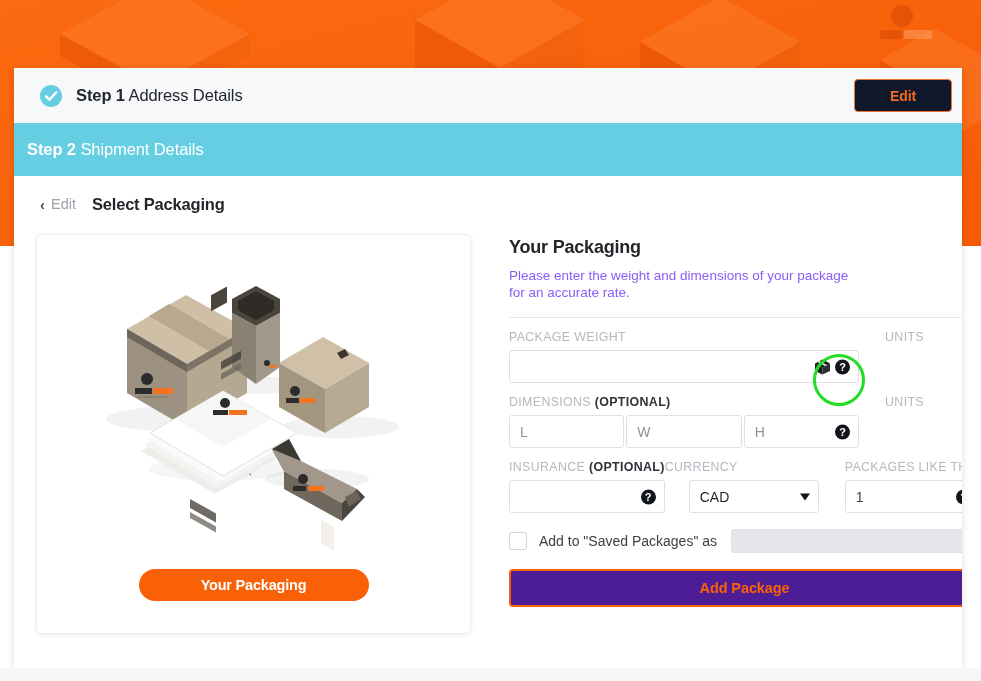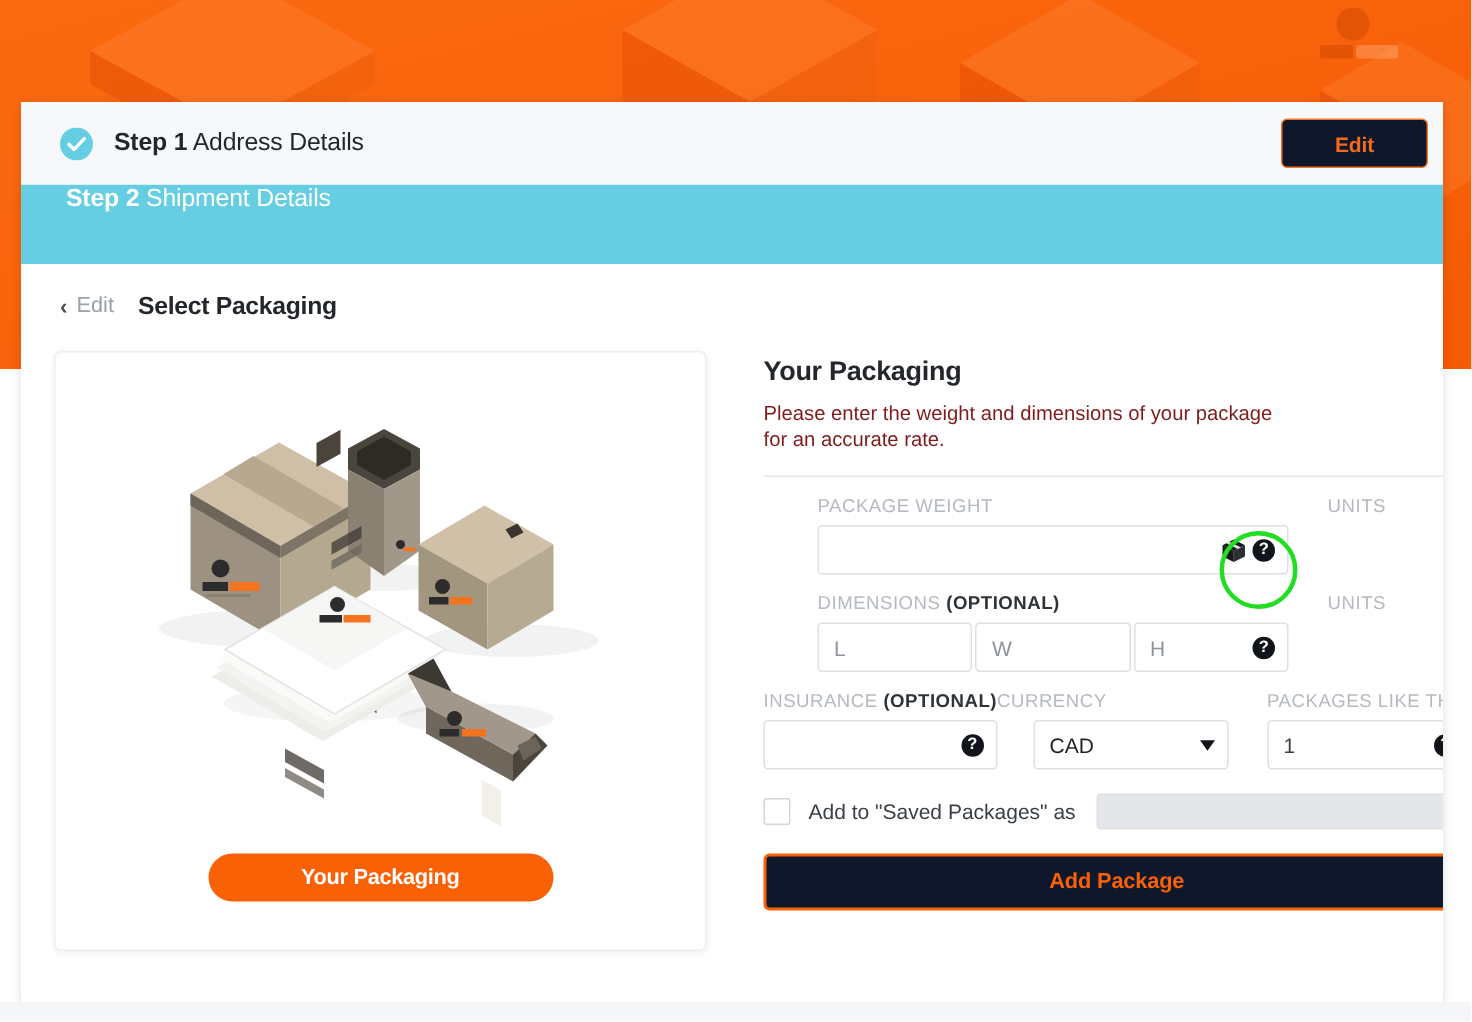--- a/index.html
+++ b/index.html
@@ -97,8 +97,8 @@
     height: 53px;
     background: #66cee3;
     display: flex;
-    align-items: flex-start;
-    padding-left: 30px;
+    align-items: center;
+    padding-left: 13px;
   }
   .step2-label {
     font-size: 16.5px;

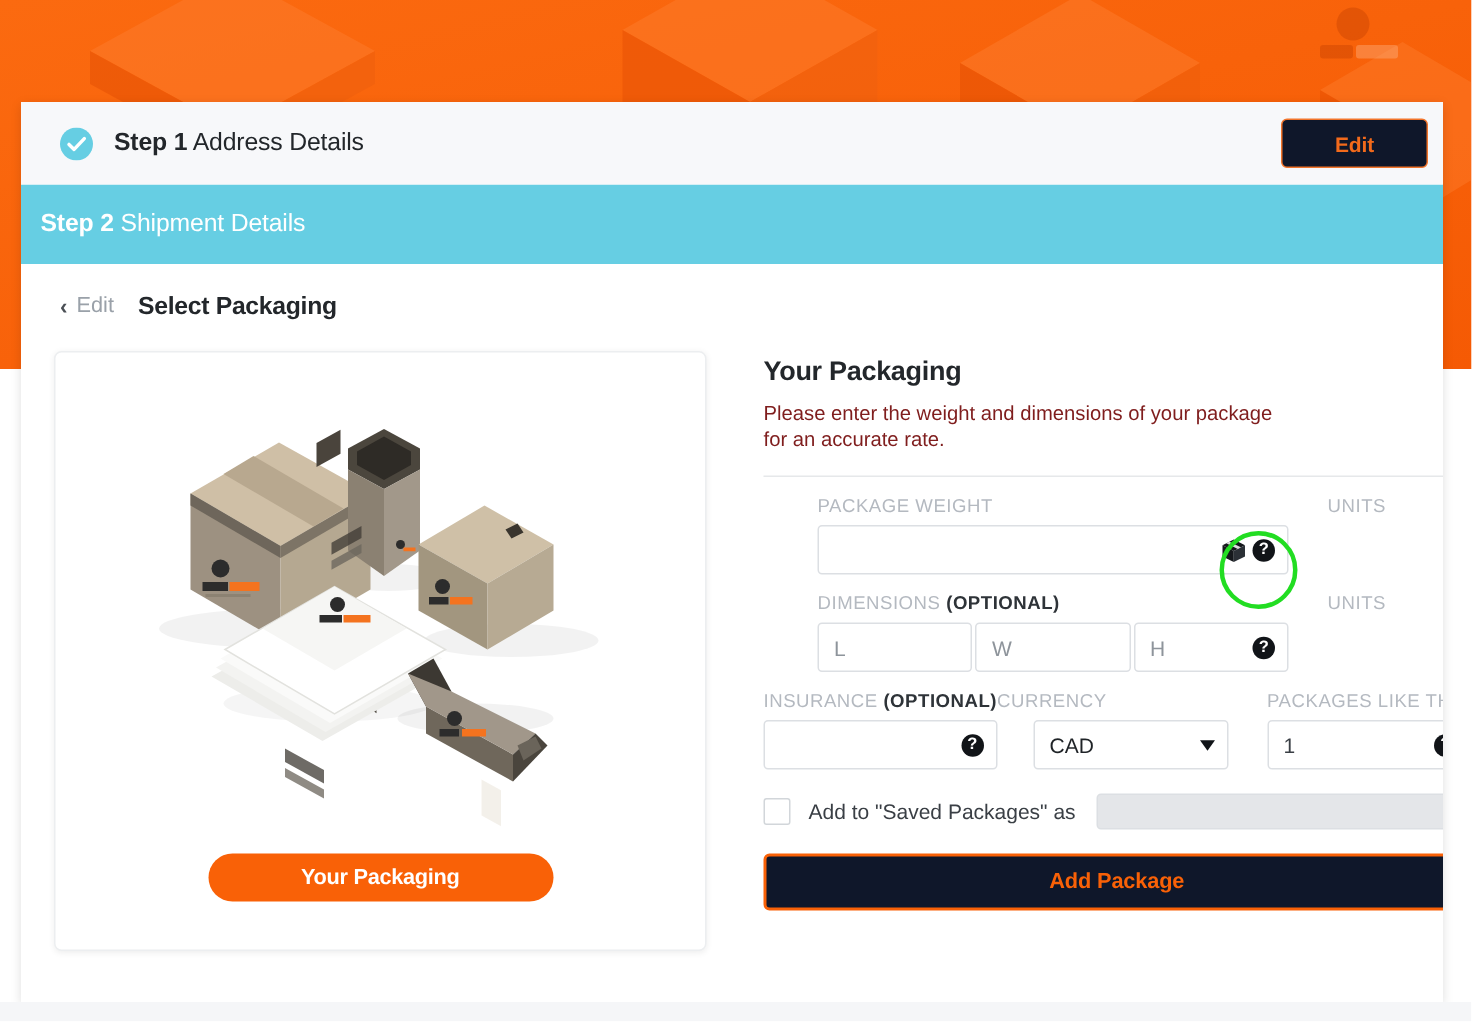--- a/index.html
+++ b/index.html
@@ -194,7 +194,7 @@
   }
   .form-sub {
     font-size: 13.5px;
-    color: #7f1d1d;
+    color: #8b5cf6;
     line-height: 17px;
     max-width: 345px;
     margin-bottom: 16px;

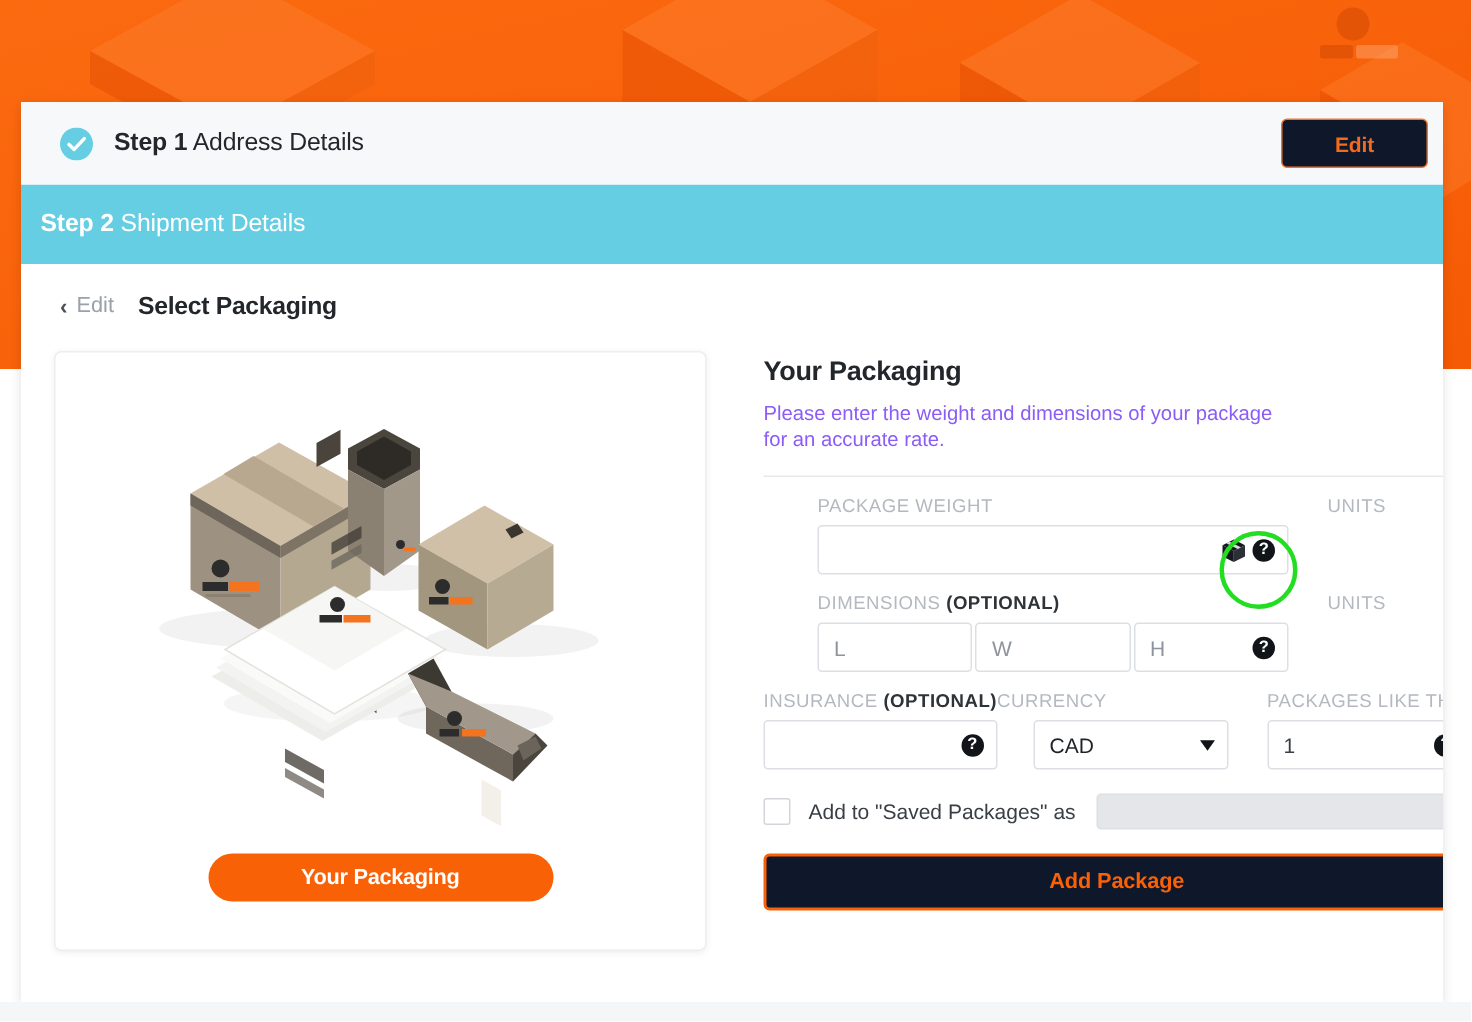--- a/index.html
+++ b/index.html
@@ -216,7 +216,7 @@
   .fl .opt { color: #2e3338; font-weight: bold; }
 
   .row { display: flex; }
-  .grow { flex: 1 1 auto; margin-left: 36px; }
+  .grow { flex: 1 1 auto; }
 
   .fieldwrap { position: relative; }
 

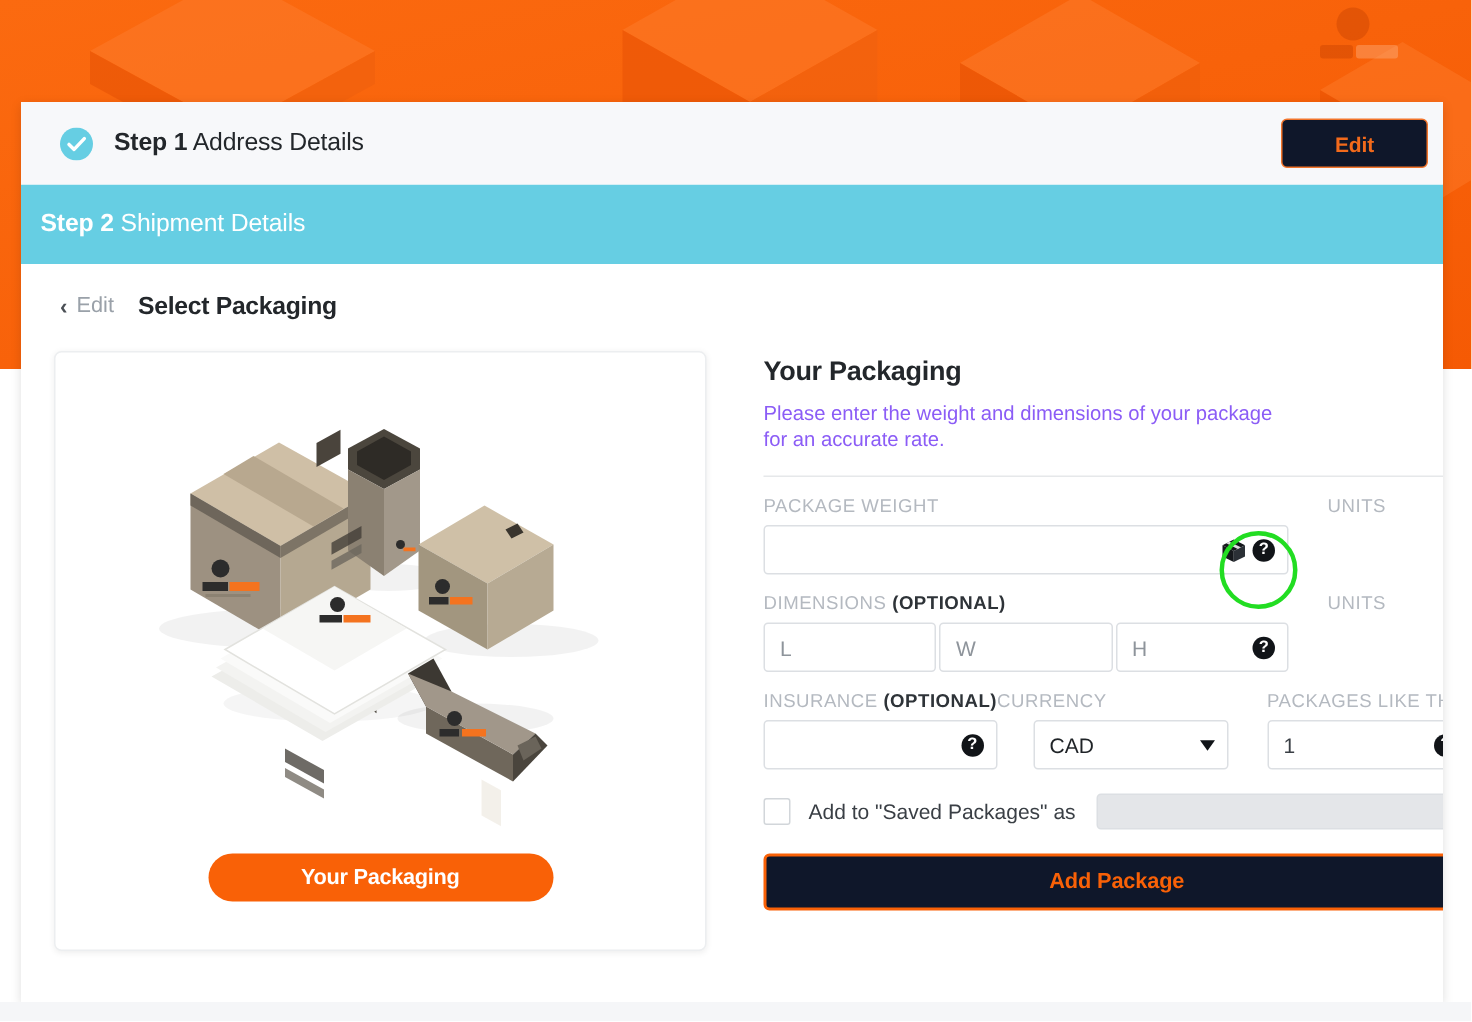--- a/index.html
+++ b/index.html
@@ -314,7 +314,7 @@
   .add-pkg-btn {
     width: 100%;
     height: 38px;
-    background: #0f172a;
+    background: #4c1d95;
     border: 2px solid #f96107;
     border-radius: 4px;
     color: #f96107;

